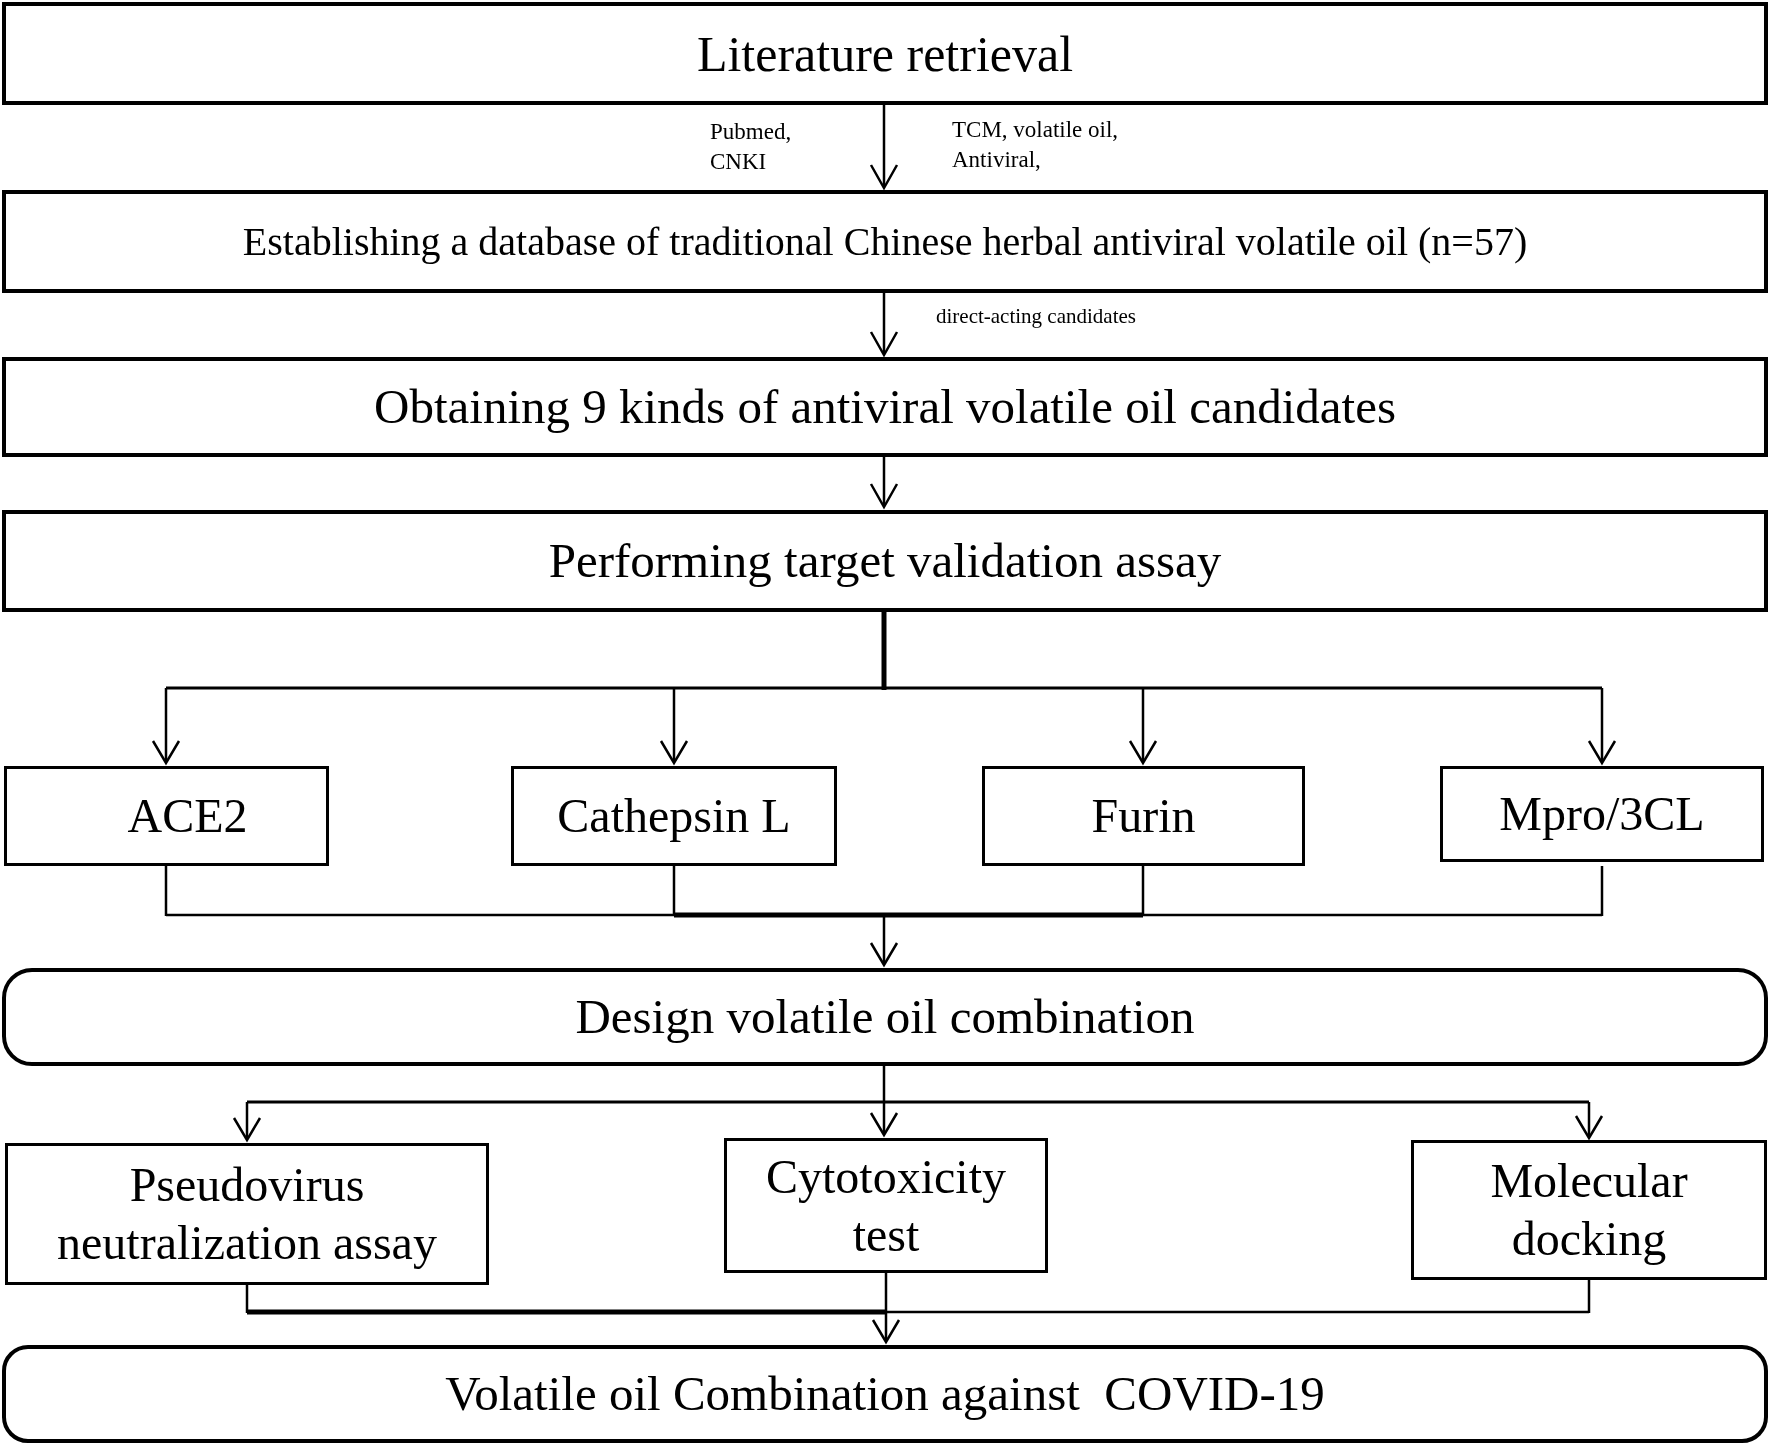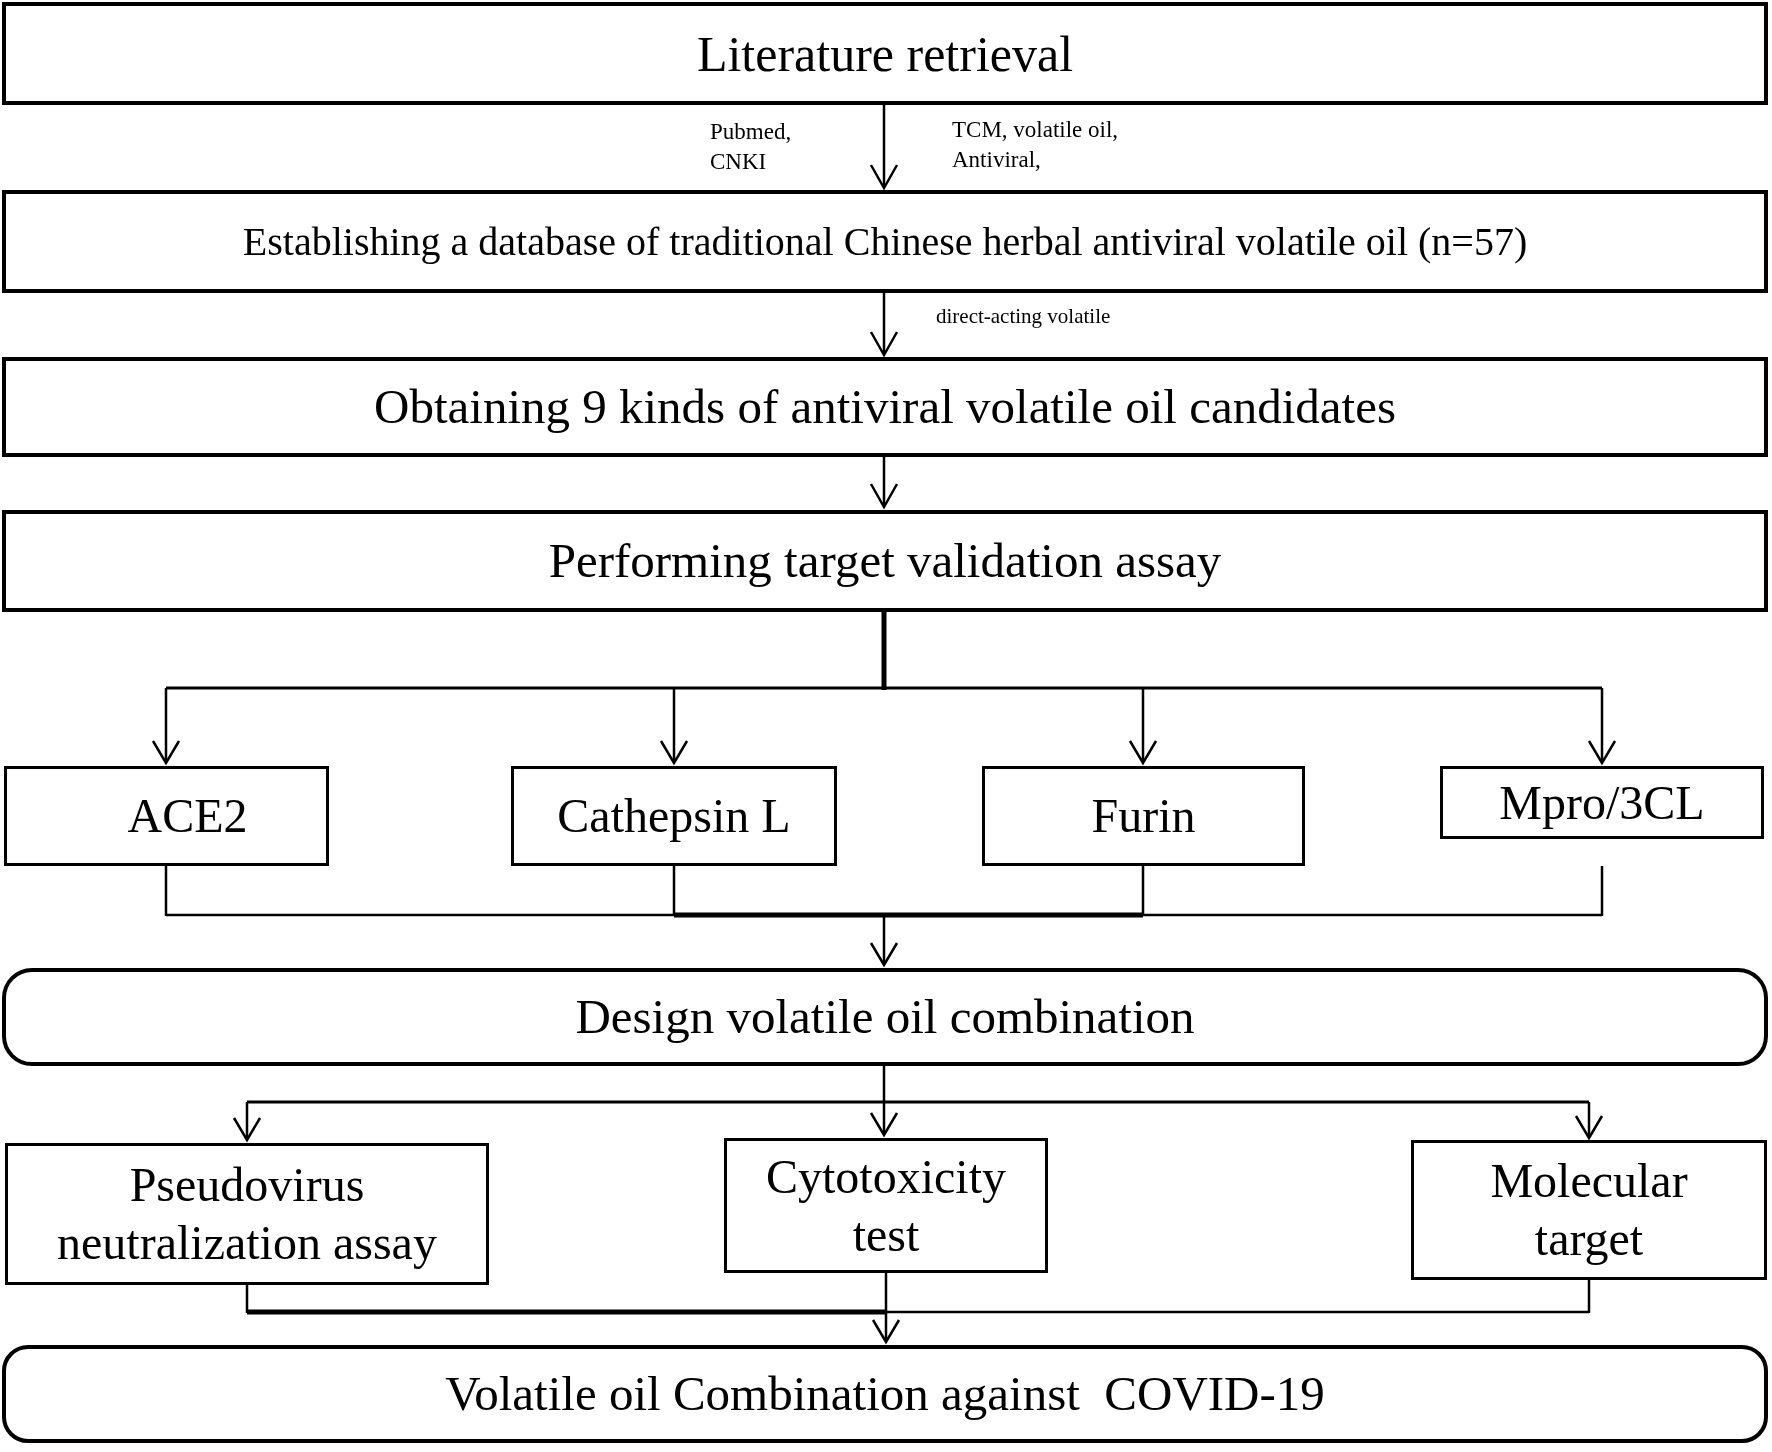--- a/index.html
+++ b/index.html
@@ -146,7 +146,7 @@
   <div class="edge-label" style="left:952px;top:115px;">TCM, volatile oil,
 Antiviral,</div>
 
-  <div class="edge-label" style="left:936px;top:303px;font-size:21px;">direct-acting volatile</div>
+  <div class="edge-label" style="left:936px;top:303px;font-size:21px;">direct-acting candidates</div>
 
 </div>
 

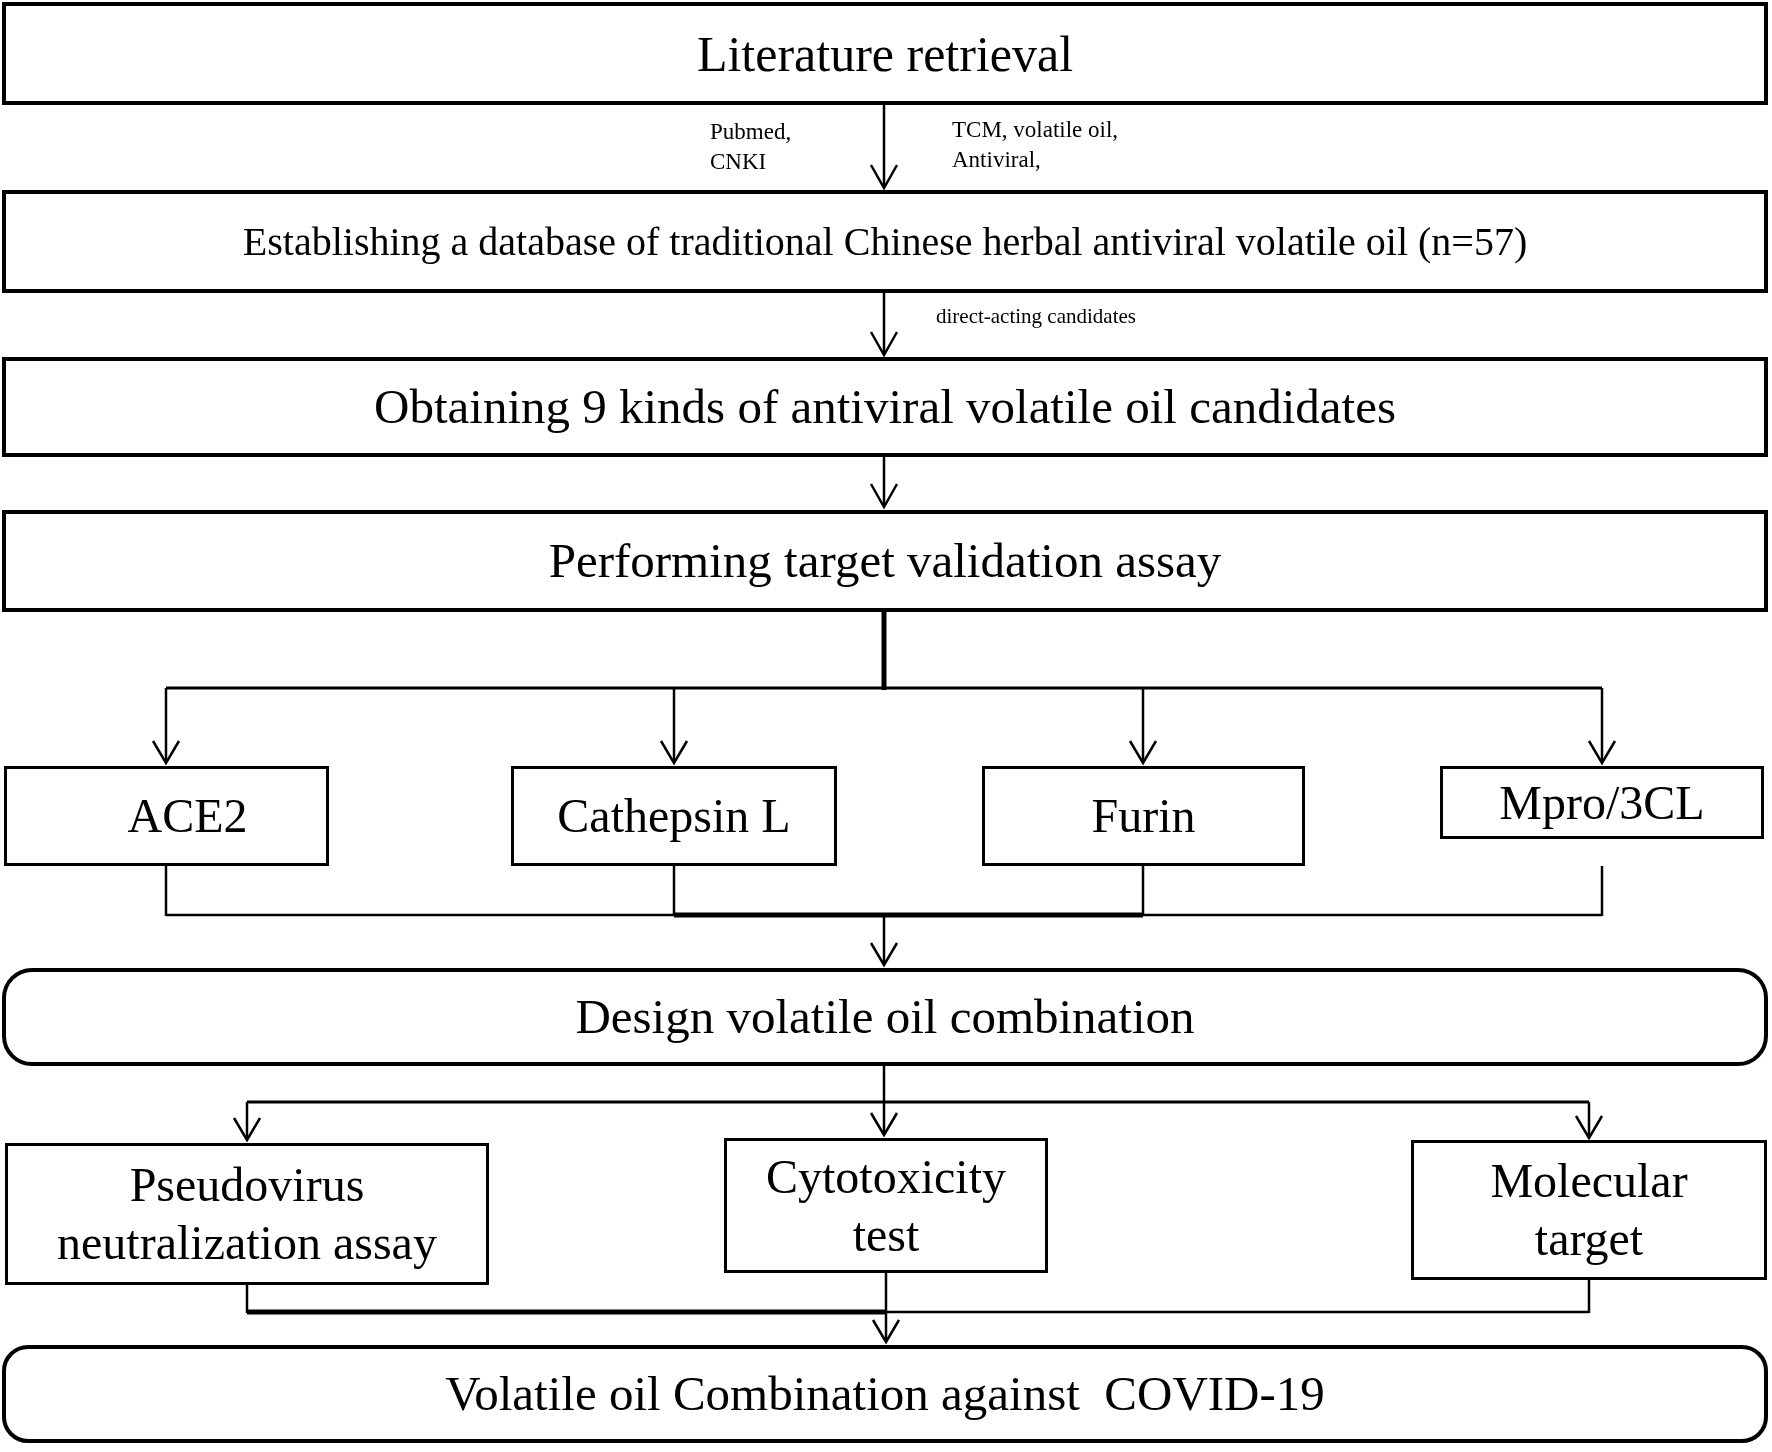--- a/index.html
+++ b/index.html
@@ -125,7 +125,7 @@
 
   <div class="node small" style="left:982px;top:766px;width:323px;height:100px;">Furin</div>
 
-  <div class="node small" style="left:1440px;top:766px;width:324px;height:73px;">Mpro/3CL</div>
+  <div class="node small" style="left:1440px;top:766px;width:324px;height:96px;">Mpro/3CL</div>
 
   <div class="node wide" style="top:968px;height:98px;border-radius:30px;">Design volatile oil combination</div>
 

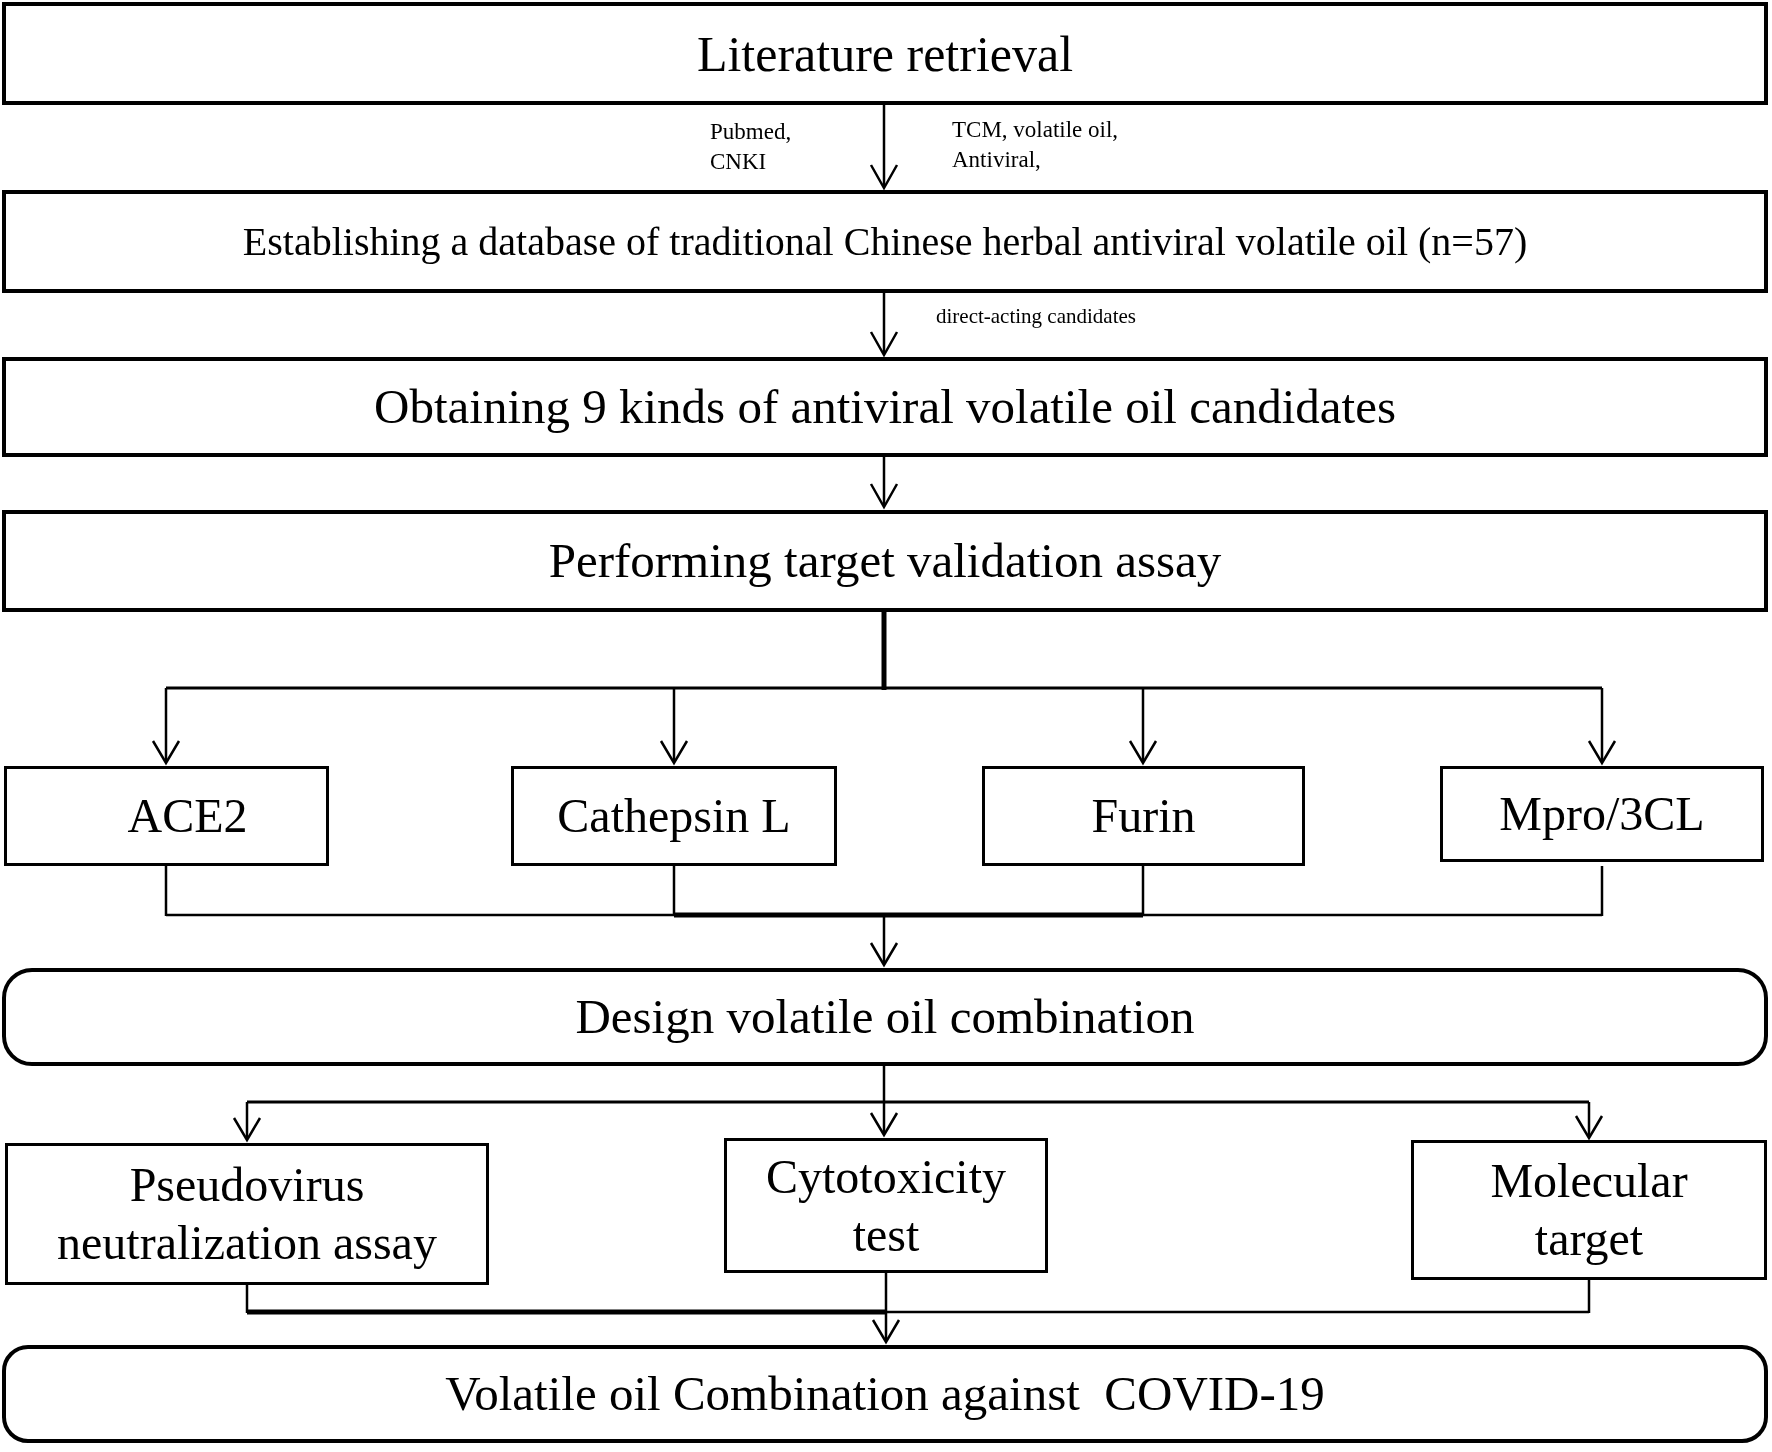--- a/index.html
+++ b/index.html
@@ -136,7 +136,7 @@
 test</div>
 
   <div class="node small multiline" style="left:1411px;top:1140px;width:356px;height:140px;">Molecular
-target</div>
+docking</div>
 
   <div class="node wide" style="top:1345px;height:98px;white-space:pre;border-radius:26px;">Volatile oil Combination against  COVID-19</div>
 

